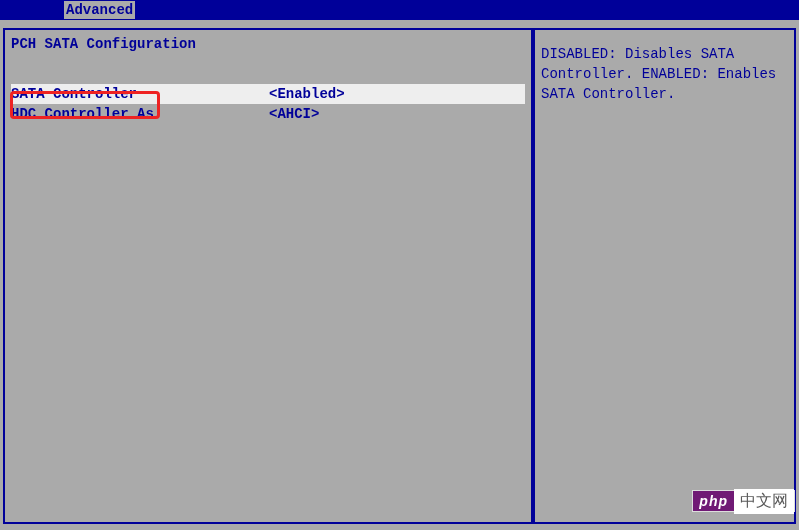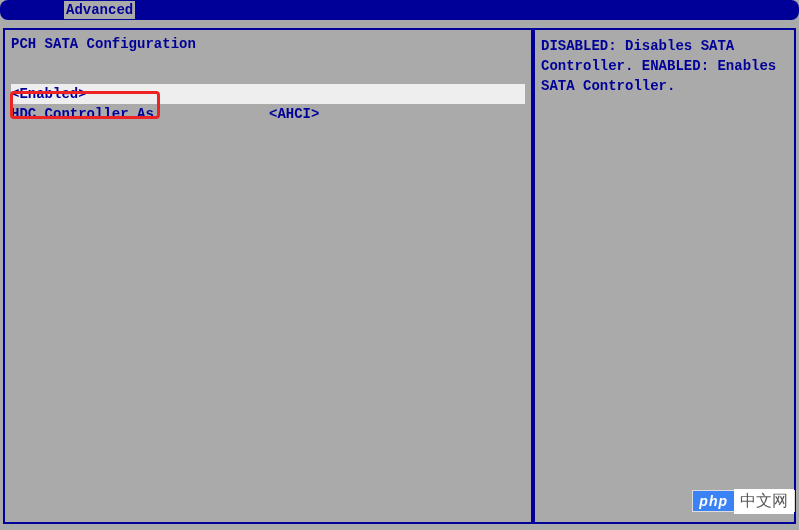--- a/index.html
+++ b/index.html
@@ -18,7 +18,6 @@
       background: #000099;
       display: flex;
       align-items: center;
-      border-radius: 8px;
     }
     .menubar .tab-spacer { width: 64px; height: 100%; }
     .menubar .tab {

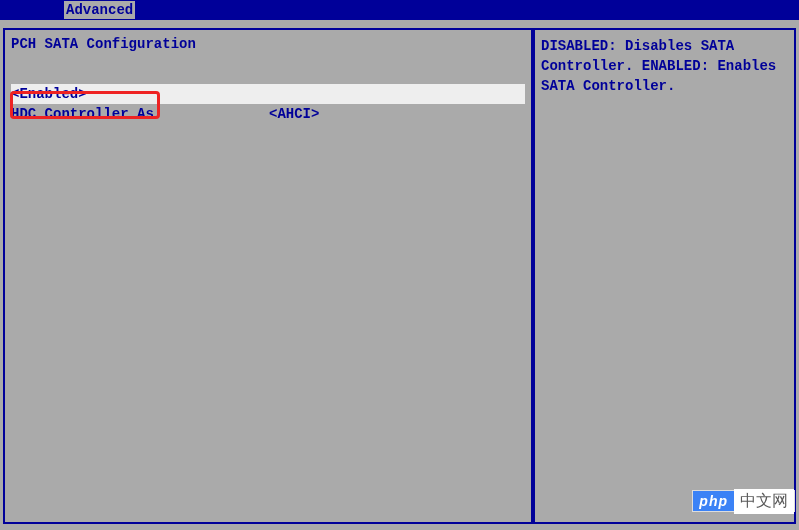--- a/index.html
+++ b/index.html
@@ -45,9 +45,9 @@
     .panel-right {
       flex: 1;
       border: 2px solid #000099;
-      padding: 6px 6px;
+      padding: 14px 6px;
       color: #000099;
-      font-weight: bold;
+      font-weight: normal;
       line-height: 20px;
     }
     .section-title {

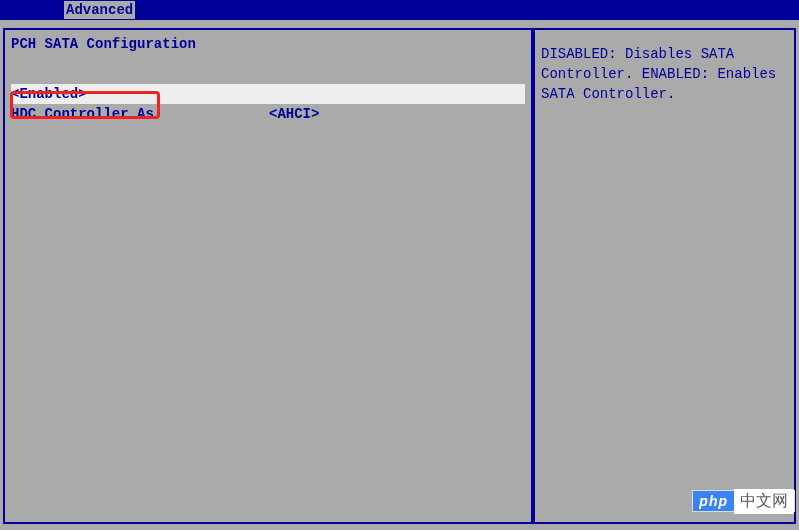--- a/index.html
+++ b/index.html
@@ -114,6 +114,7 @@
     <div class="section-title">PCH SATA Configuration</div>
 
     <div class="row selected">
+      <span class="label">SATA Controller</span>
       <span class="value">&lt;Enabled&gt;</span>
     </div>
     <div class="row unselected">

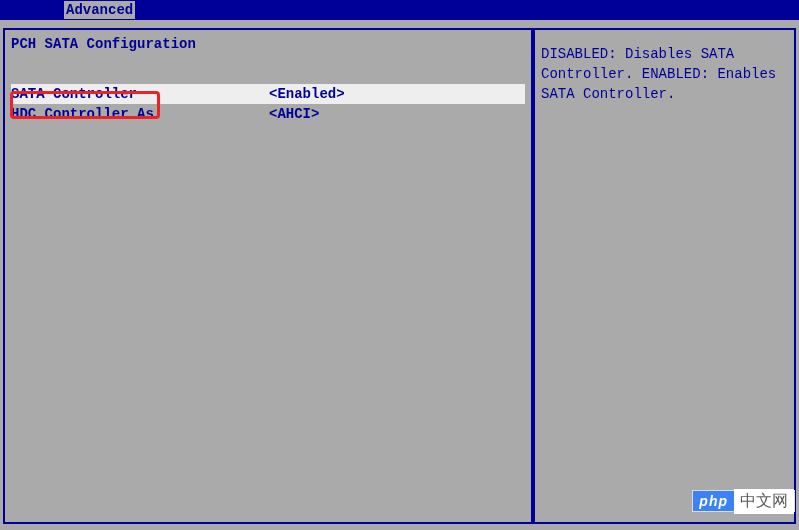--- a/index.html
+++ b/index.html
@@ -85,7 +85,7 @@
       background: #ffffff;
     }
     .watermark .php-badge {
-      background: #3b82f6;
+      background: #701a75;
       color: #ffffff;
       font-family: Arial, sans-serif;
       font-weight: bold;

